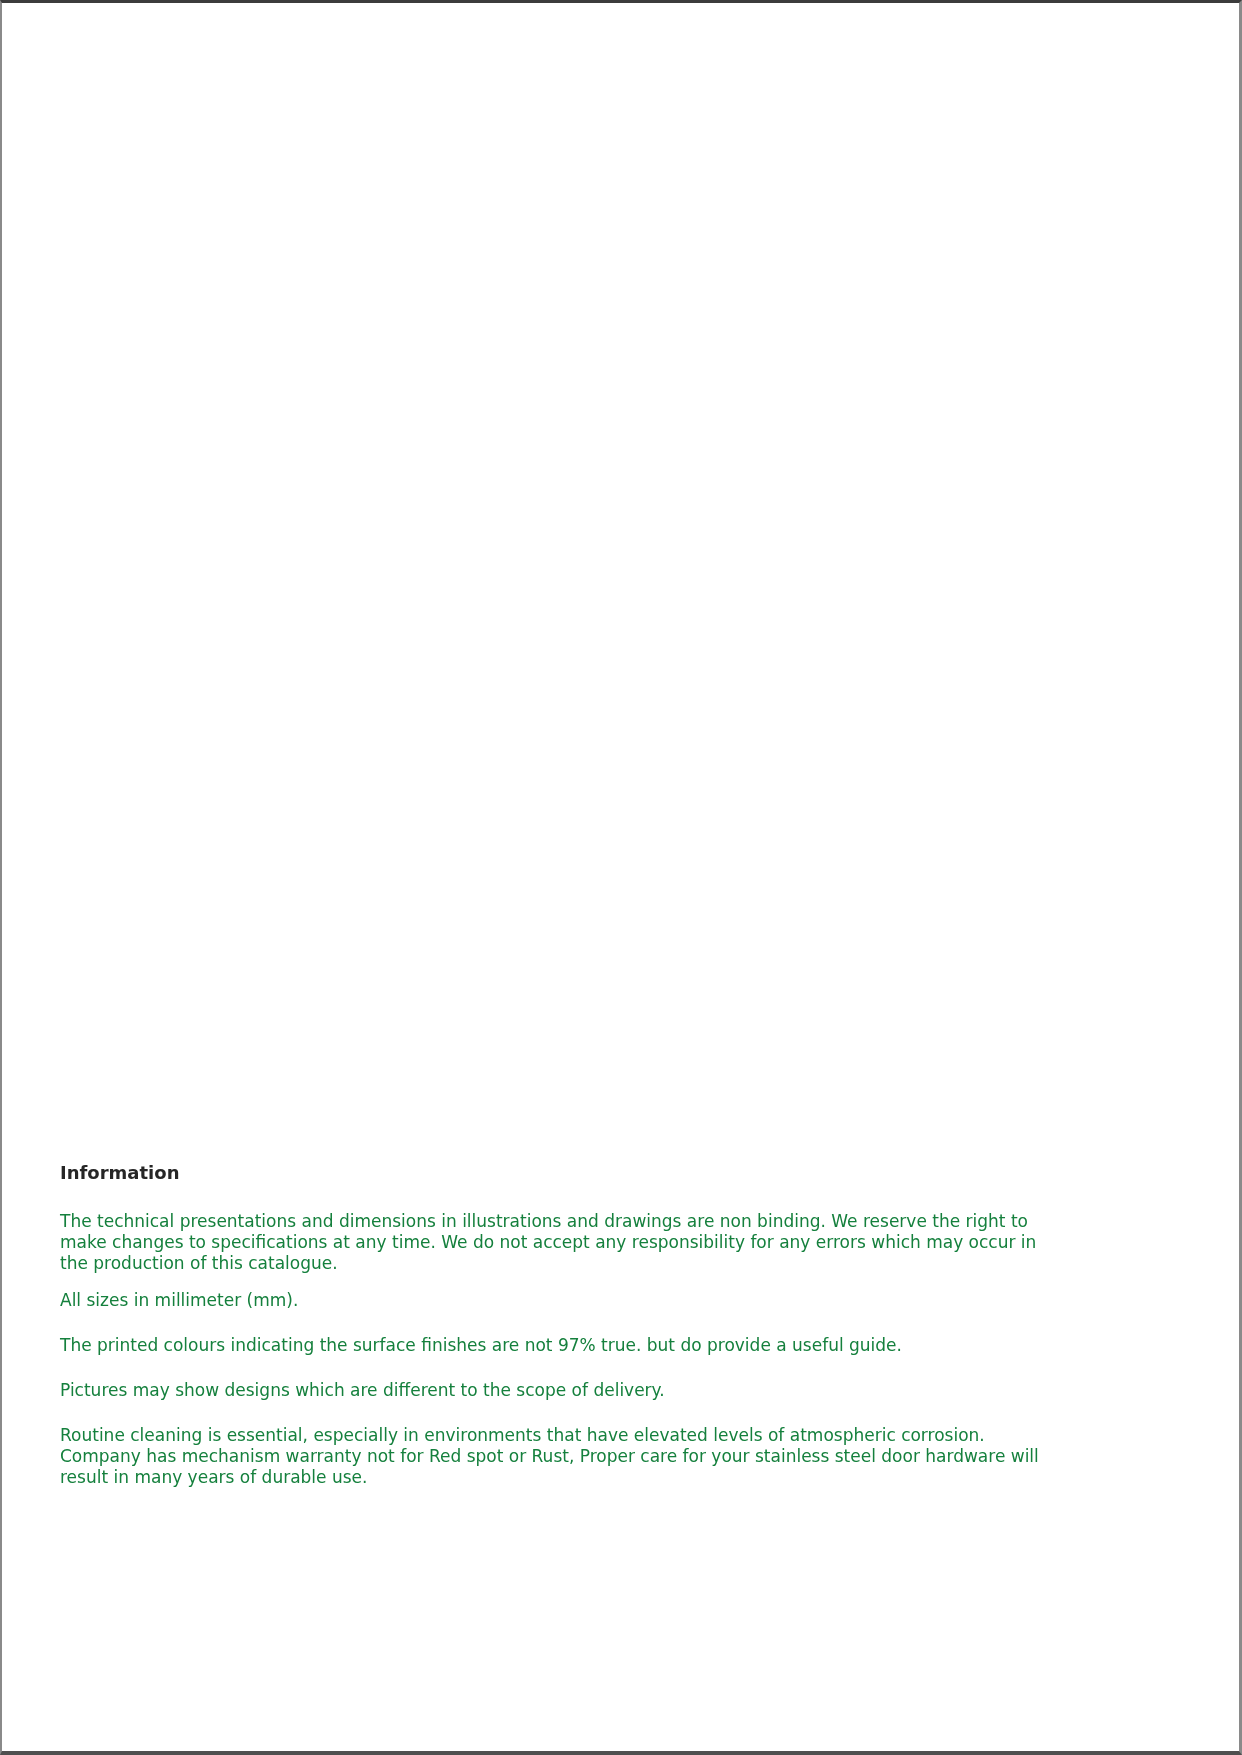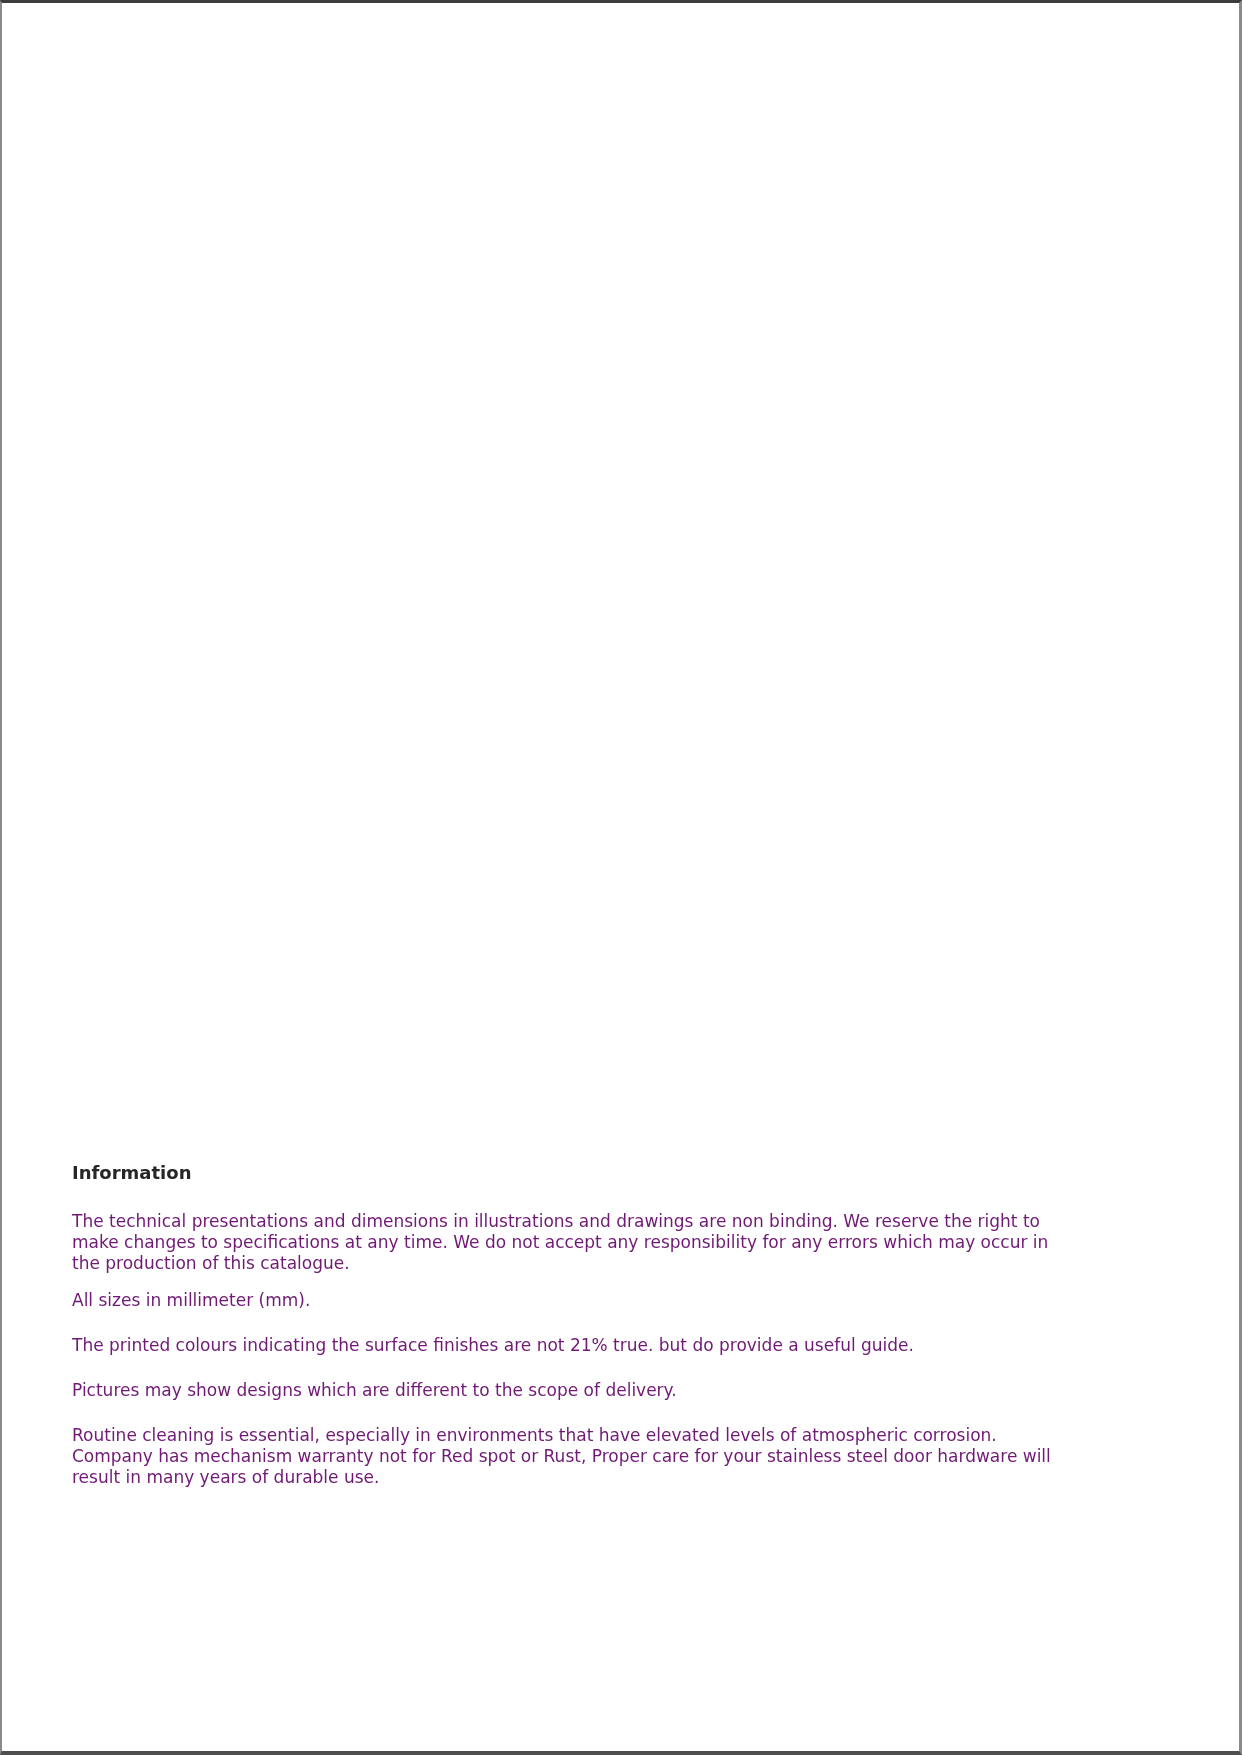--- a/index.html
+++ b/index.html
@@ -22,7 +22,7 @@
   }
   .content {
     position: absolute;
-    left: 70px;
+    left: 58px;
     top: 1158px;
     width: 982px;
     color: #3a3a3a;

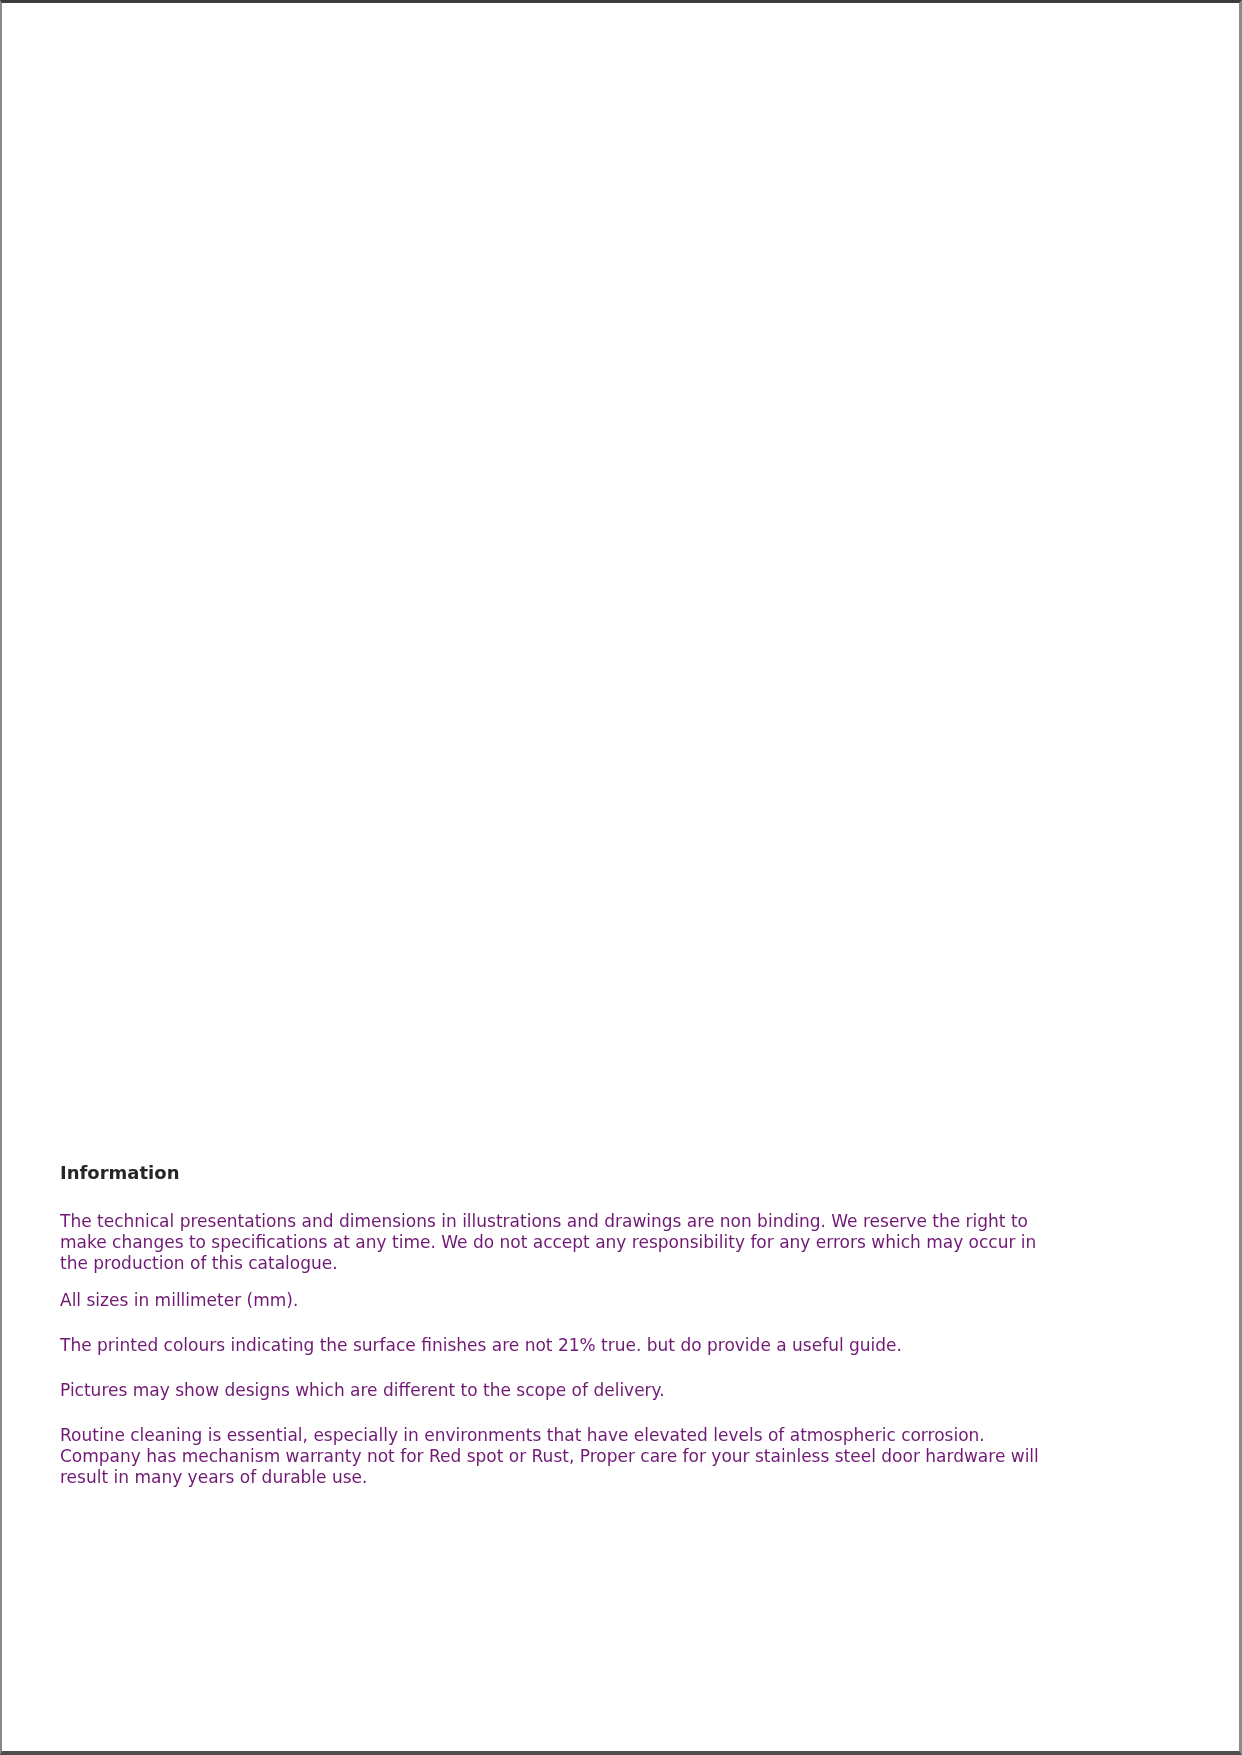--- a/index.html
+++ b/index.html
@@ -38,7 +38,7 @@
     margin: 24px 0 0 0;
     font-size: 17px;
     line-height: 21px;
-    color: #701a75;
+    color: #15803d;
     white-space: pre-wrap;
   }
   .para.first {

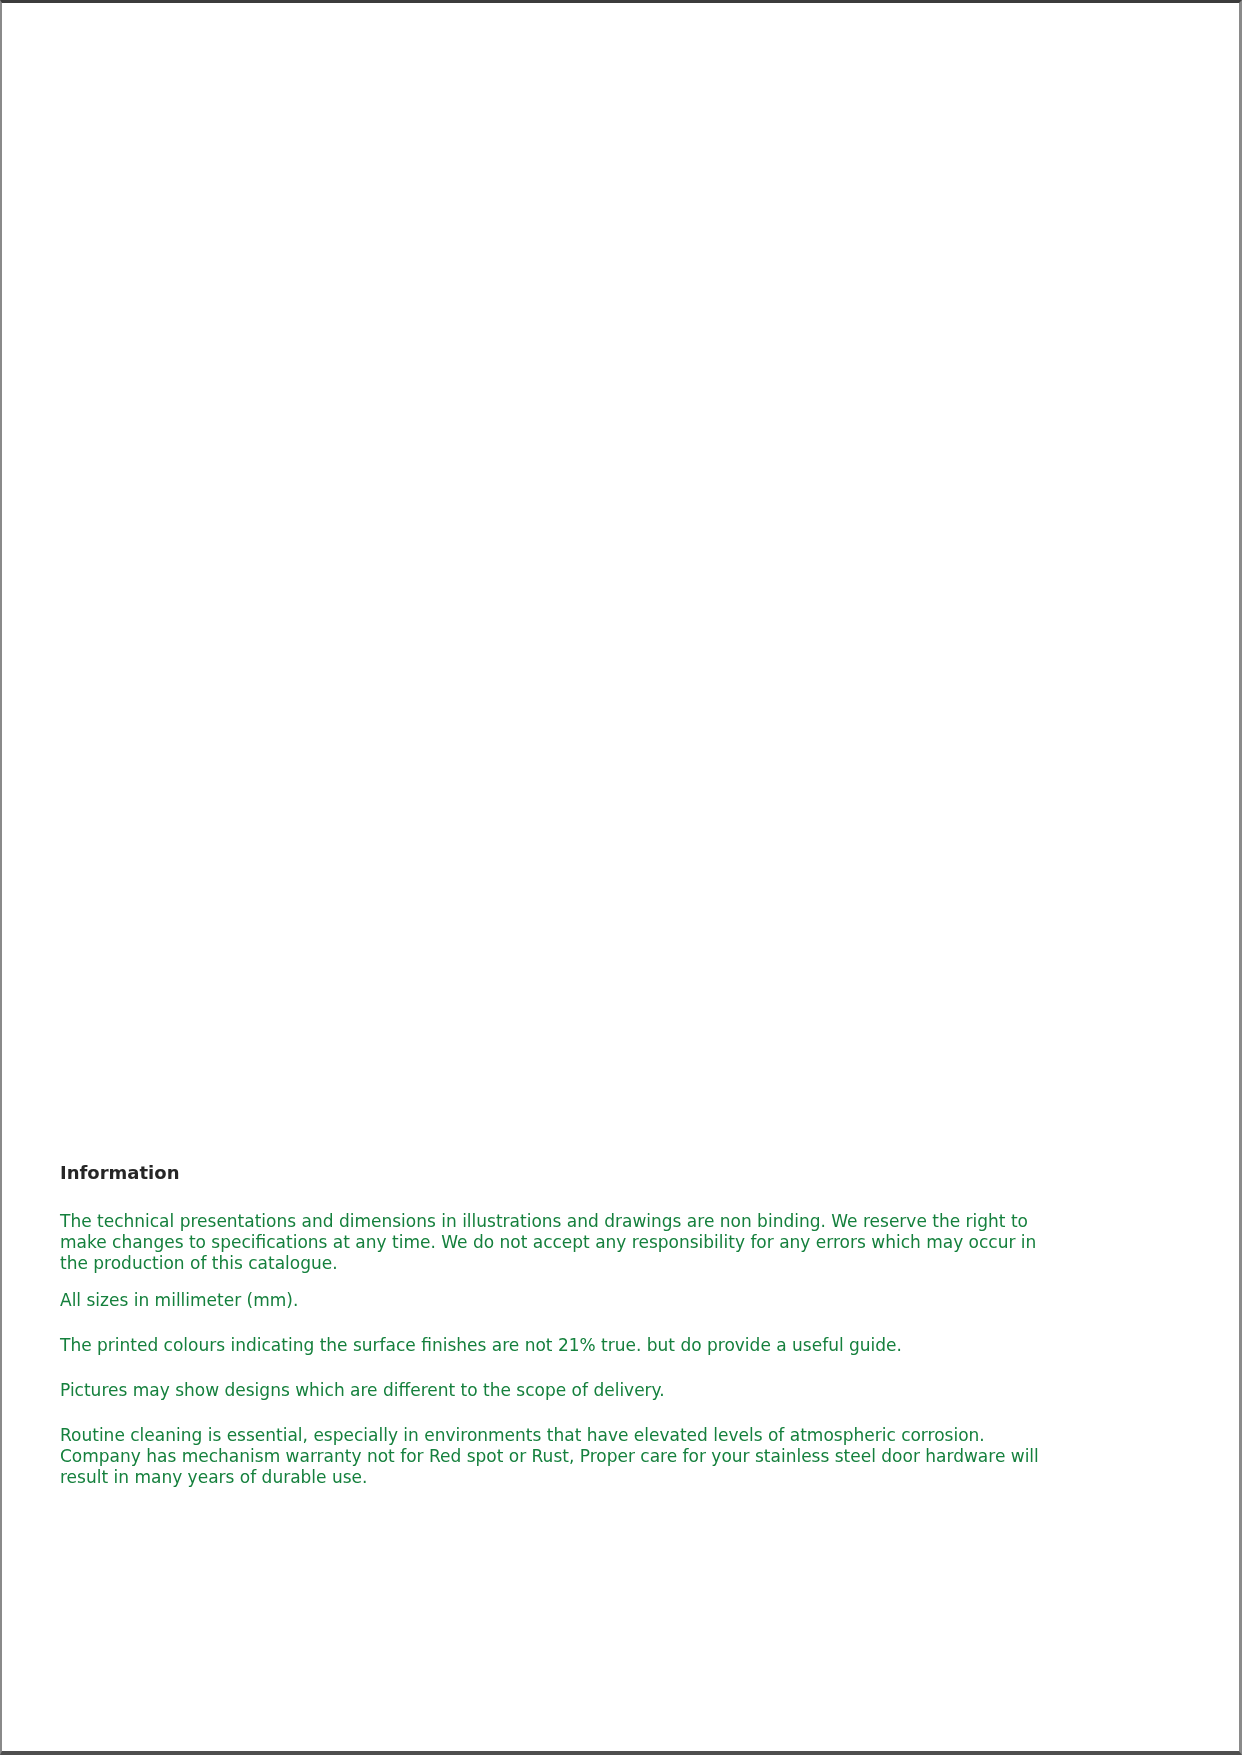--- a/index.html
+++ b/index.html
@@ -61,7 +61,7 @@
     <p class="para note">All sizes in millimeter (mm).</p>
 
 
-    <p class="para">The printed colours indicating the surface finishes are not 21% true. but do provide a useful guide.</p>
+    <p class="para">The printed colours indicating the surface finishes are not 97% true. but do provide a useful guide.</p>
 
     <p class="para">Pictures may show designs which are different to the scope of delivery.</p>
 

